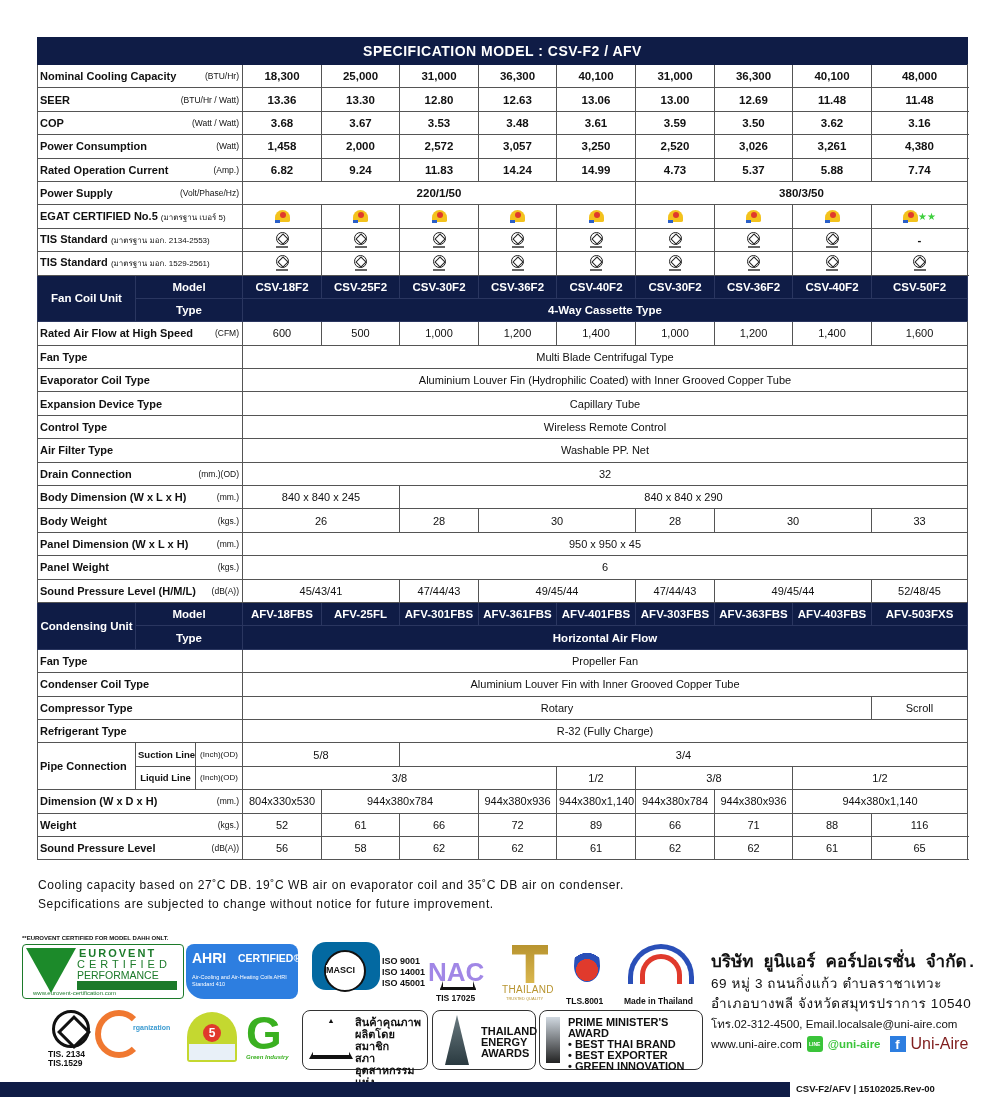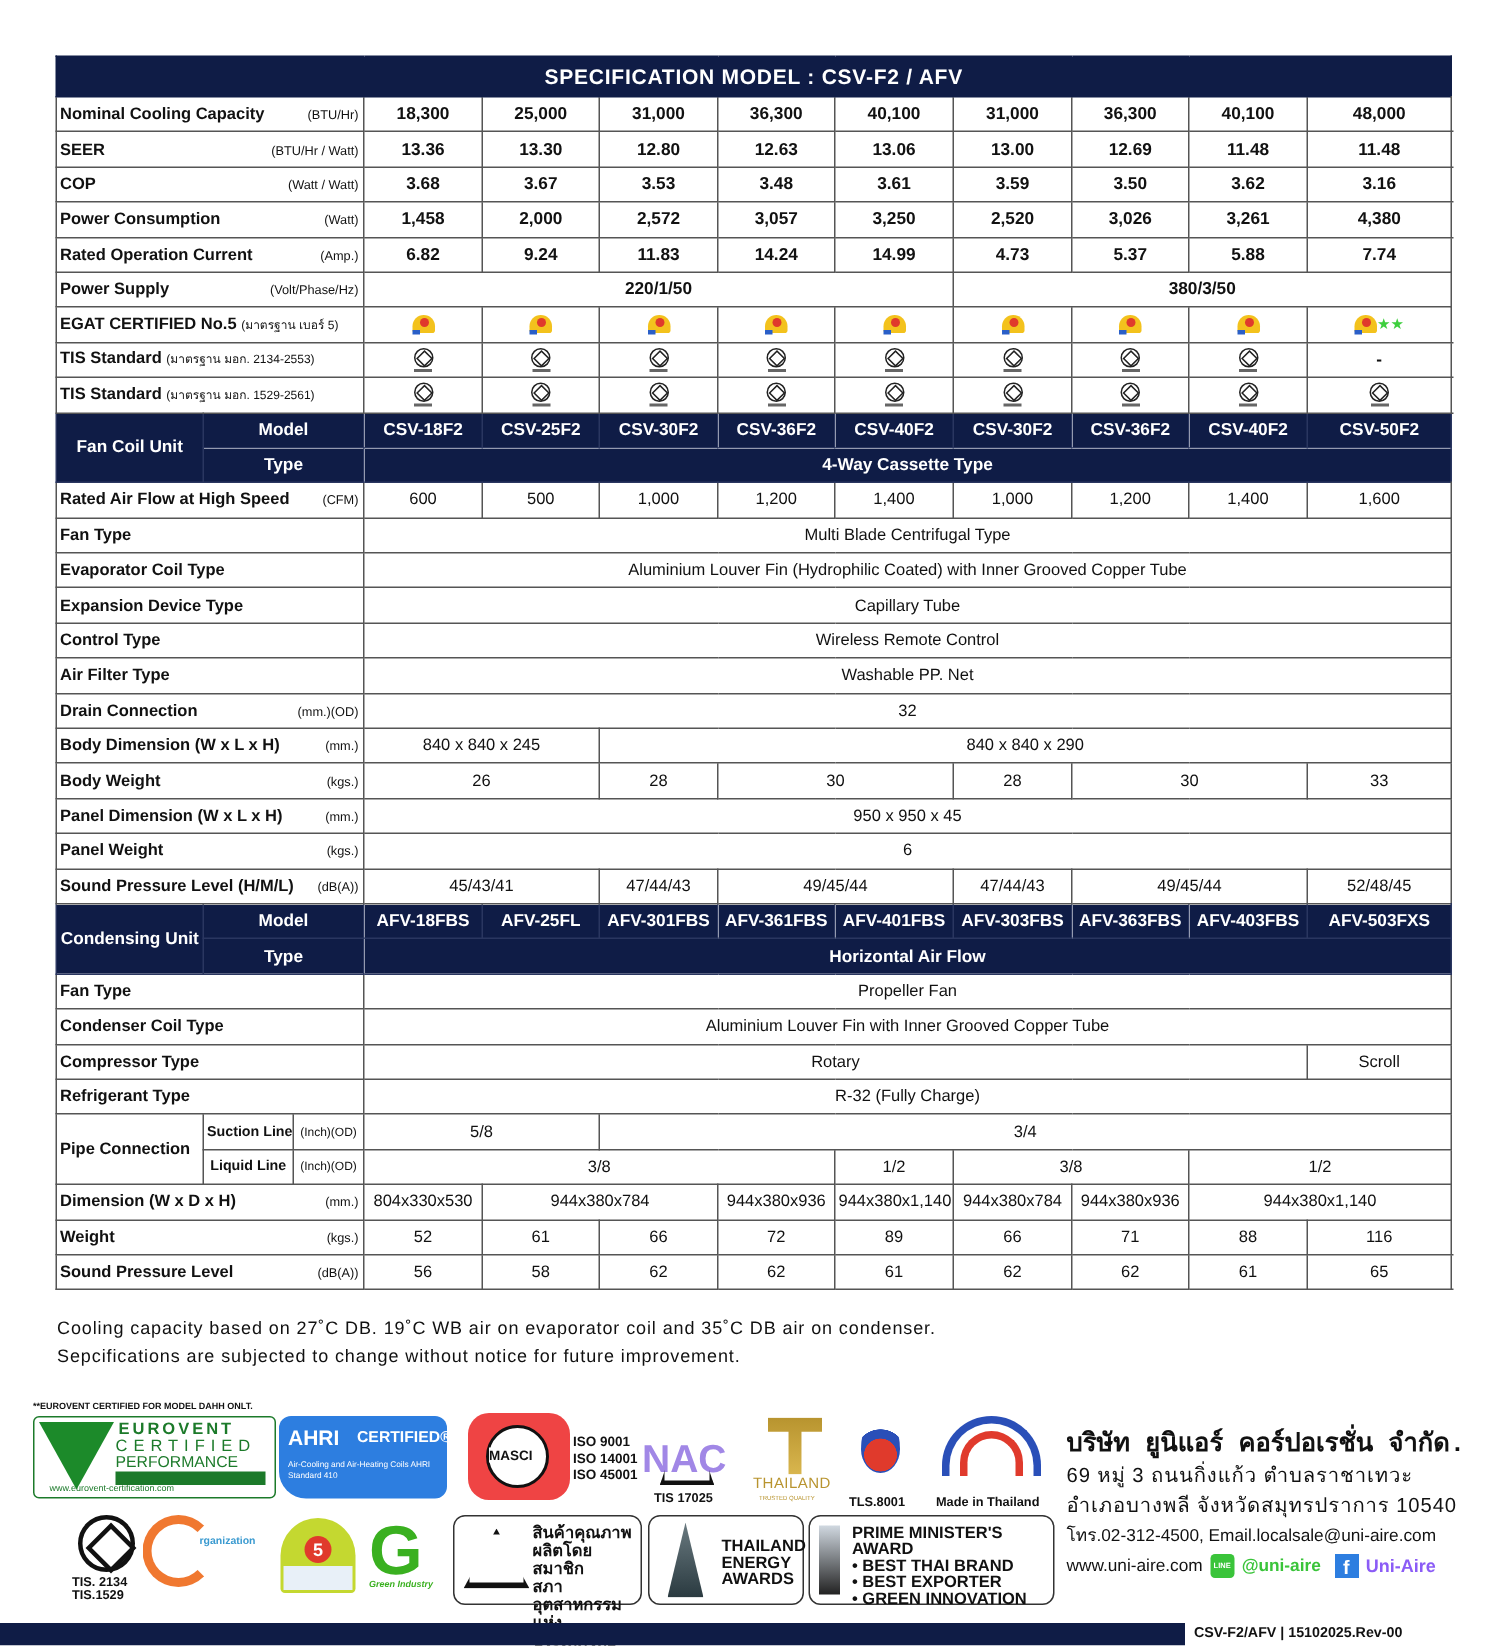--- a/index.html
+++ b/index.html
@@ -41,7 +41,7 @@
   .ahri .a1 { position: absolute; left: 6px; top: 6px; font-size: 14px; font-weight: bold; }
   .ahri .a2 { position: absolute; left: 52px; top: 8px; font-size: 10.5px; font-weight: bold; }
   .ahri .a3 { position: absolute; left: 6px; top: 30px; font-size: 5.5px; line-height: 7px; }
-  .masci { left: 312px; top: 942px; width: 68px; height: 58px; background: #ef4444; border-radius: 14px; }
+  .masci { left: 312px; top: 942px; width: 68px; height: 48px; background: #0369a1; border-radius: 14px; }
   .masci .globe { position: absolute; left: 12px; top: 8px; width: 42px; height: 42px; border-radius: 50%; background: #fff; border: 2px solid #111; }
   .masci .mtxt { position: absolute; left: 14px; top: 23px; font-size: 9px; font-weight: bold; color: #111; background: #fff; }
   .iso { left: 382px; top: 956px; font-size: 9px; font-weight: bold; line-height: 11px; }

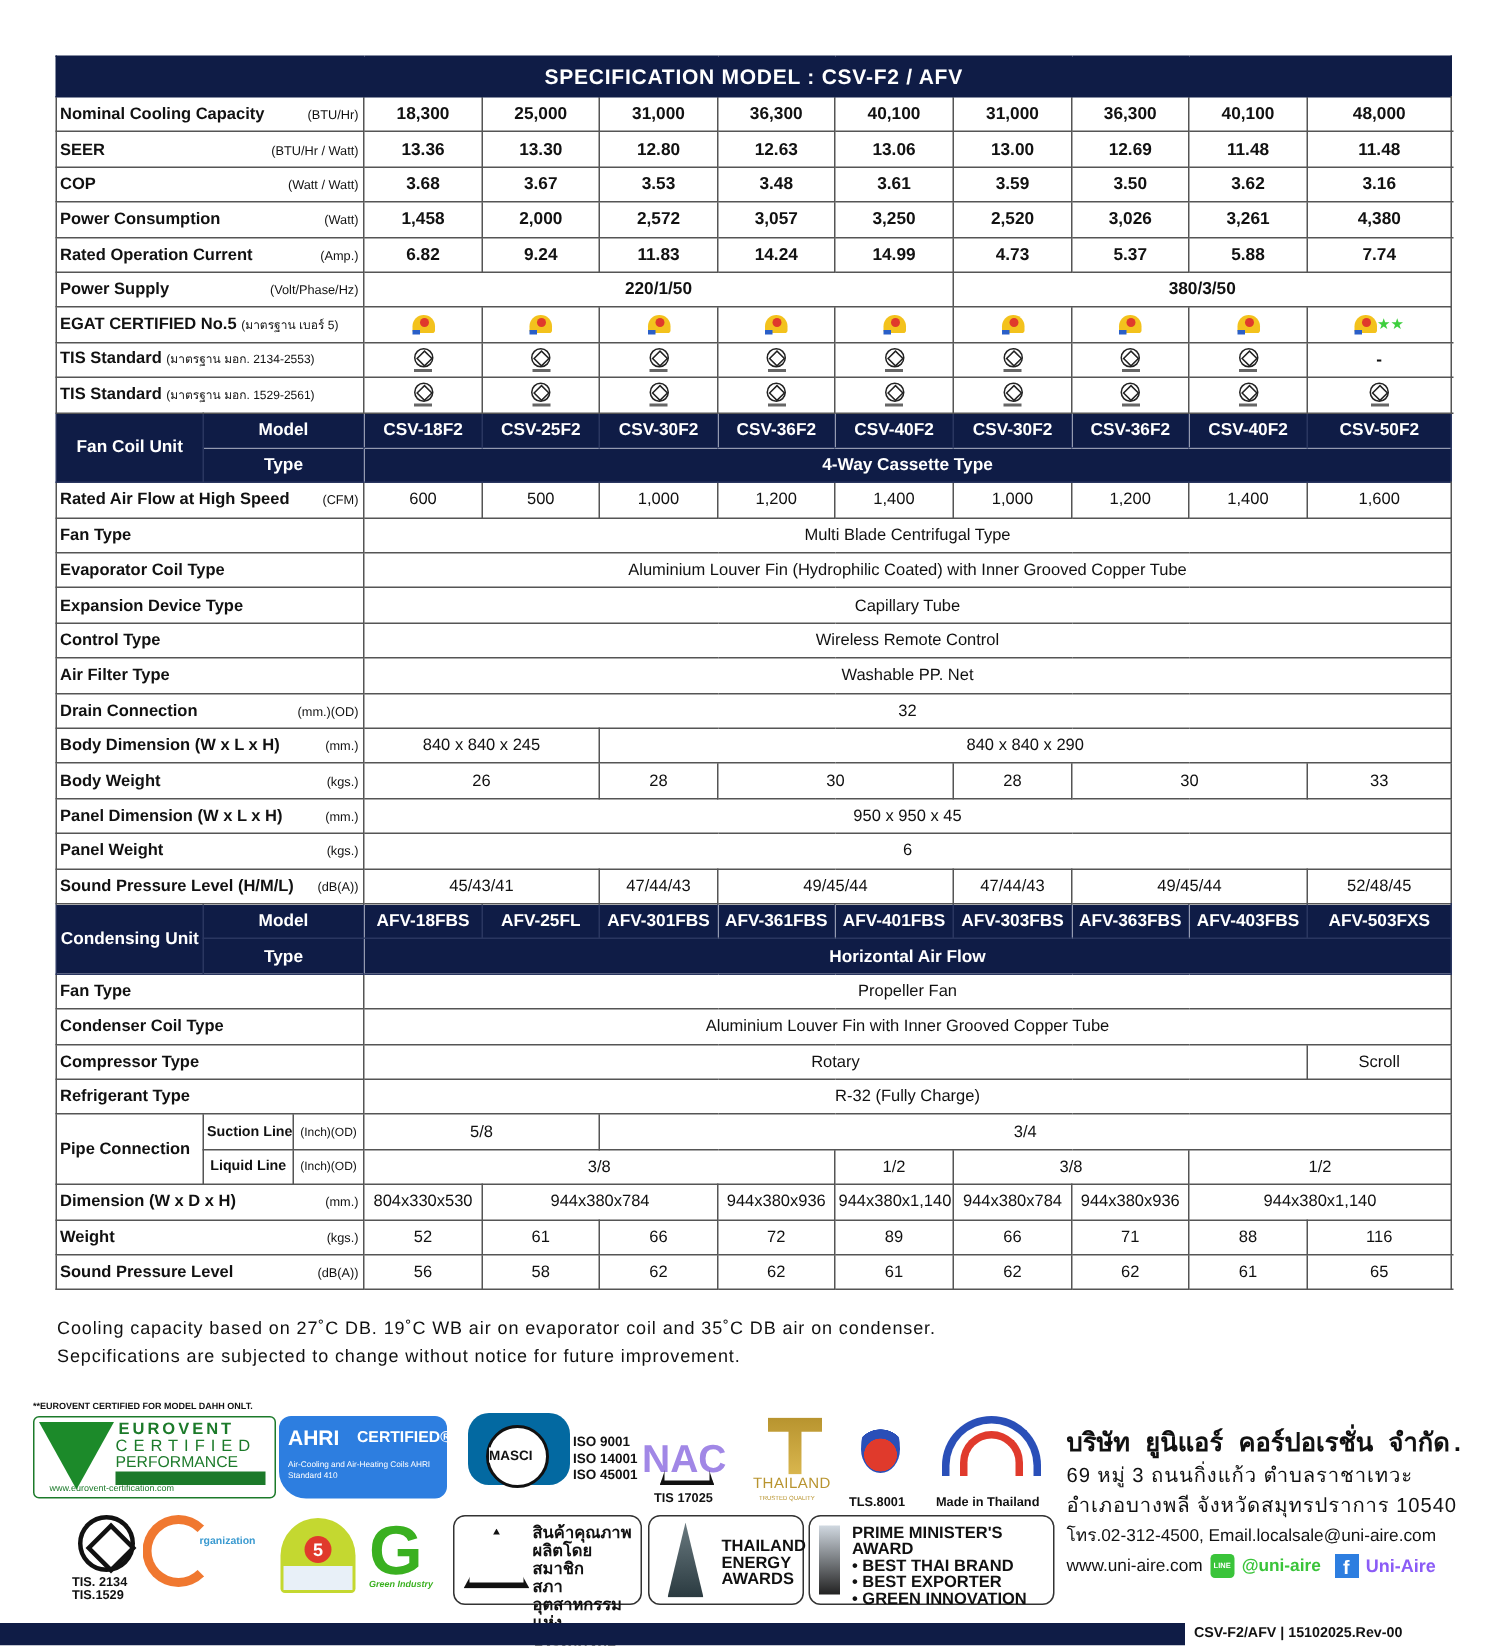--- a/index.html
+++ b/index.html
@@ -68,7 +68,7 @@
   .line-ic { display: inline-block; width: 16px; height: 16px; background: #3ac43a; border-radius: 3px; color: #fff; font-size: 5px; font-weight: bold; text-align: center; line-height: 16px; }
   .line-txt { color: #3ac43a; font-weight: bold; }
   .fb-ic { display: inline-block; width: 16px; height: 16px; background: #2d7ee0; color: #fff; font-weight: bold; font-size: 13px; text-align: center; line-height: 17px; margin-left: 4px; }
-  .fb-txt { color: #8b5cf6; font-weight: bold; font-size: 12px; }
+  .fb-txt { color: #7f1d1d; font-weight: normal; font-size: 16px; }
   .tis2134 { left: 48px; top: 1010px; width: 45px; height: 65px; }
   .tis2134 .c { position: absolute; left: 4px; top: 0; width: 38px; height: 38px; border: 3px solid #111; border-radius: 50%; }
   .tis2134 .c::before { content: ""; position: absolute; left: 7px; top: 7px; width: 18px; height: 18px; border: 3px solid #111; transform: rotate(45deg); }

